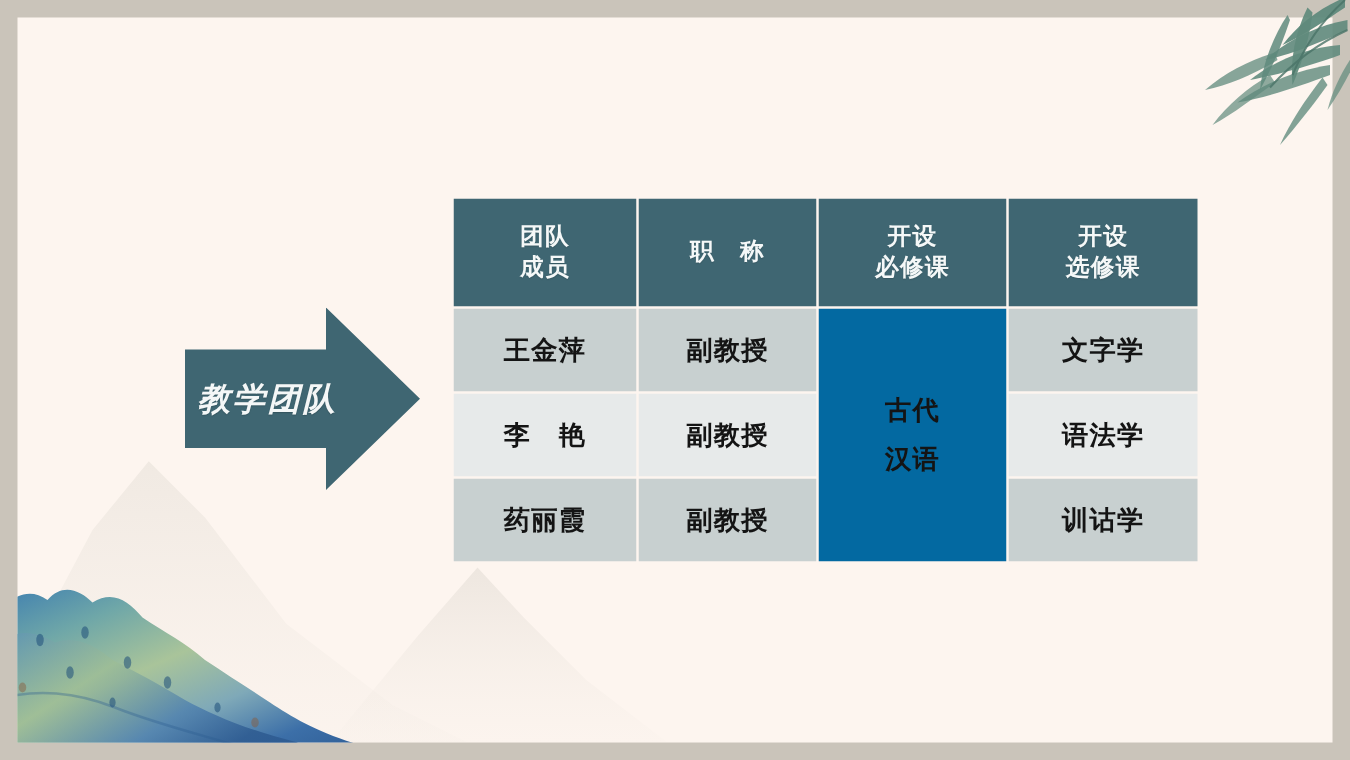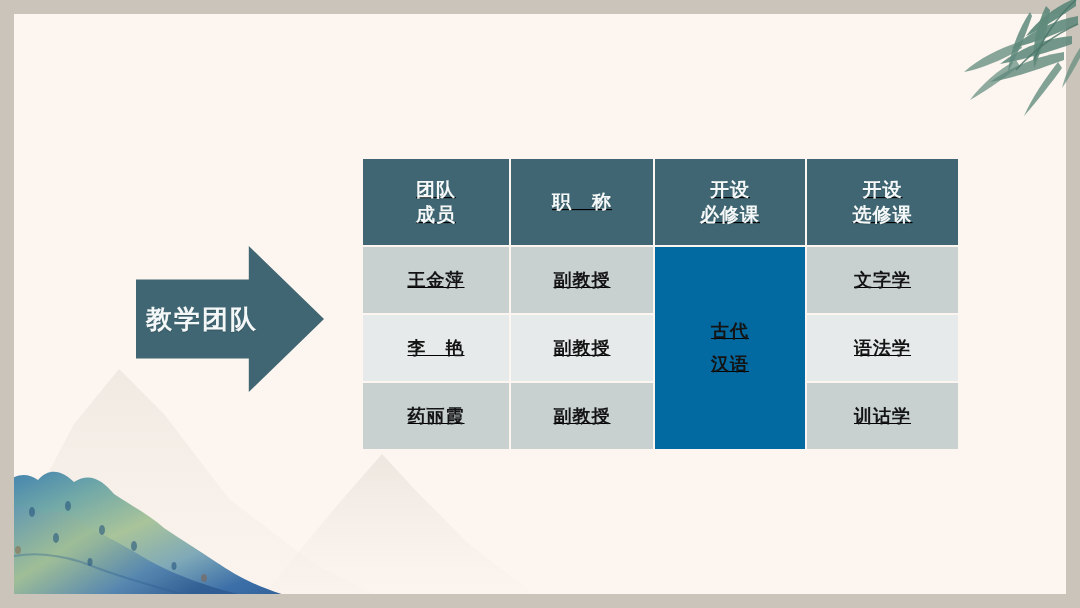--- a/index.html
+++ b/index.html
@@ -117,7 +117,6 @@
     border-spacing: 2px;
     table-layout: fixed;
     background: transparent;
-    text-decoration: underline;
   }
   table.team th, table.team td {
     text-align: center;

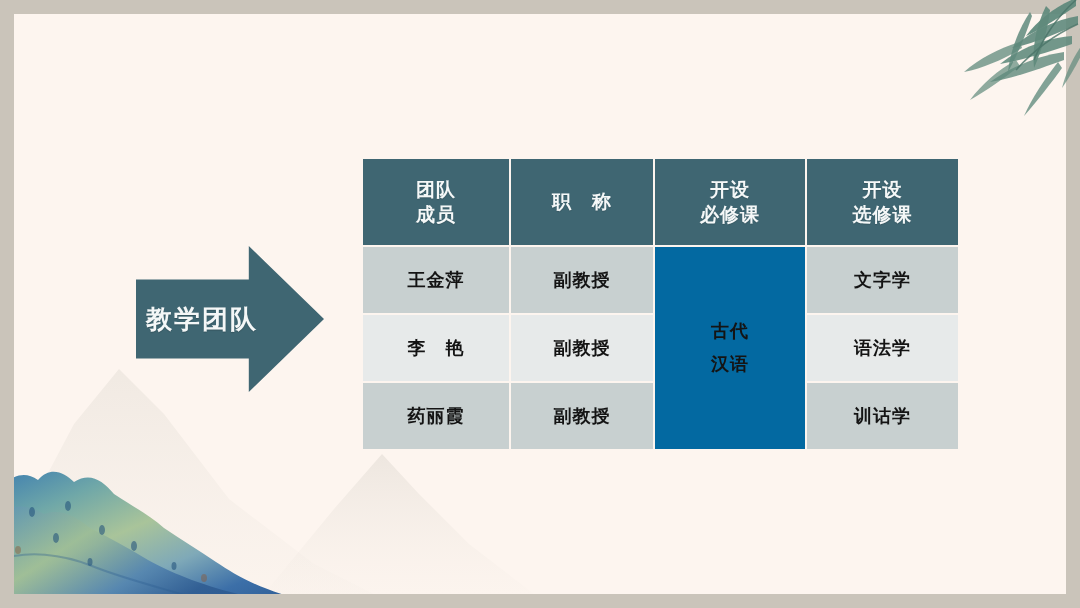--- a/index.html
+++ b/index.html
@@ -135,7 +135,7 @@
     text-shadow: 0 1px 1px rgba(0,0,0,.15);
   }
   table.team td {
-    font-size: 18px;
+    font-size: 21px;
     height: 66px;
     letter-spacing: 1px;
   }

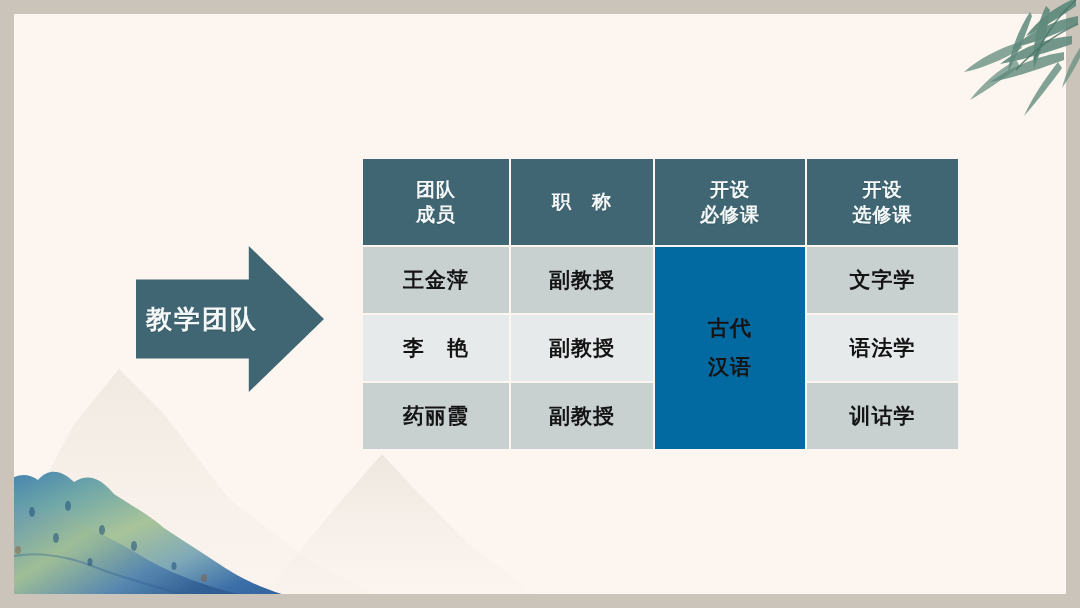--- a/index.html
+++ b/index.html
@@ -69,11 +69,12 @@
   
   .arrow-wrap {
     position: absolute;
-    left: 136px;
+    left: 148px;
     top: 246px;
     width: 188px;
     height: 146px;
     z-index: 4;
+    font-style: italic;
   }
   .arrow-shape {
     position: absolute;

